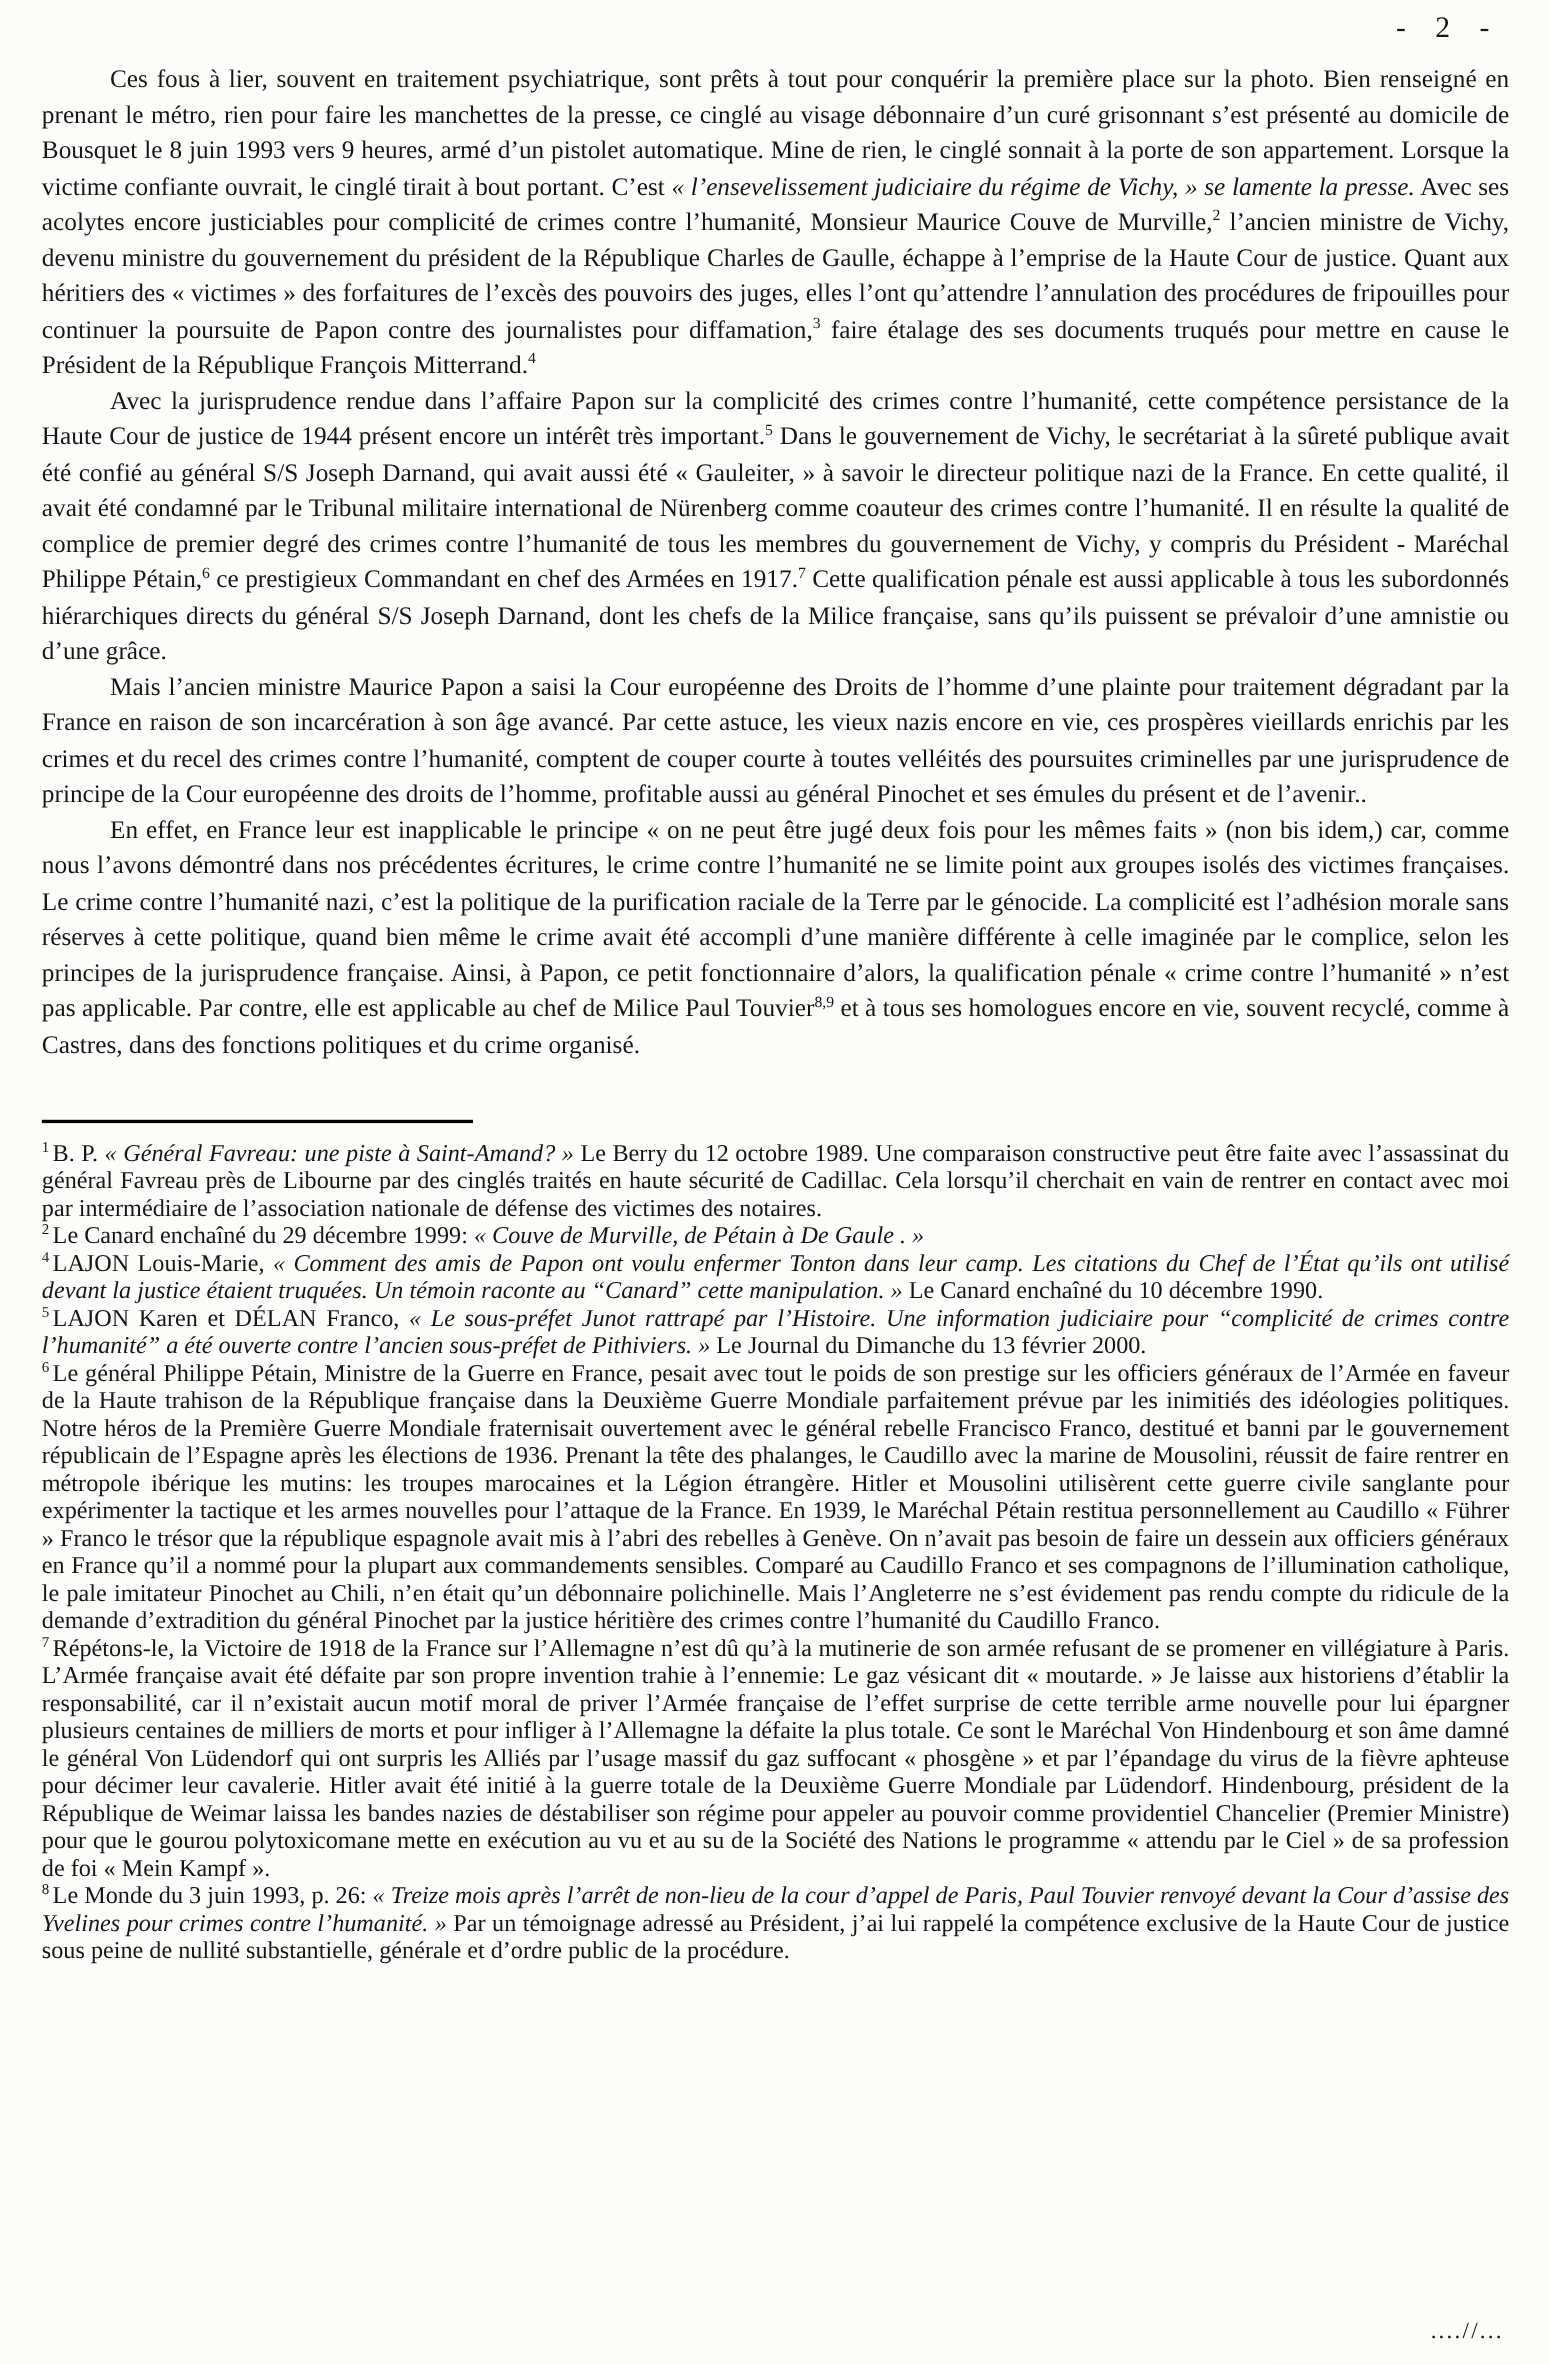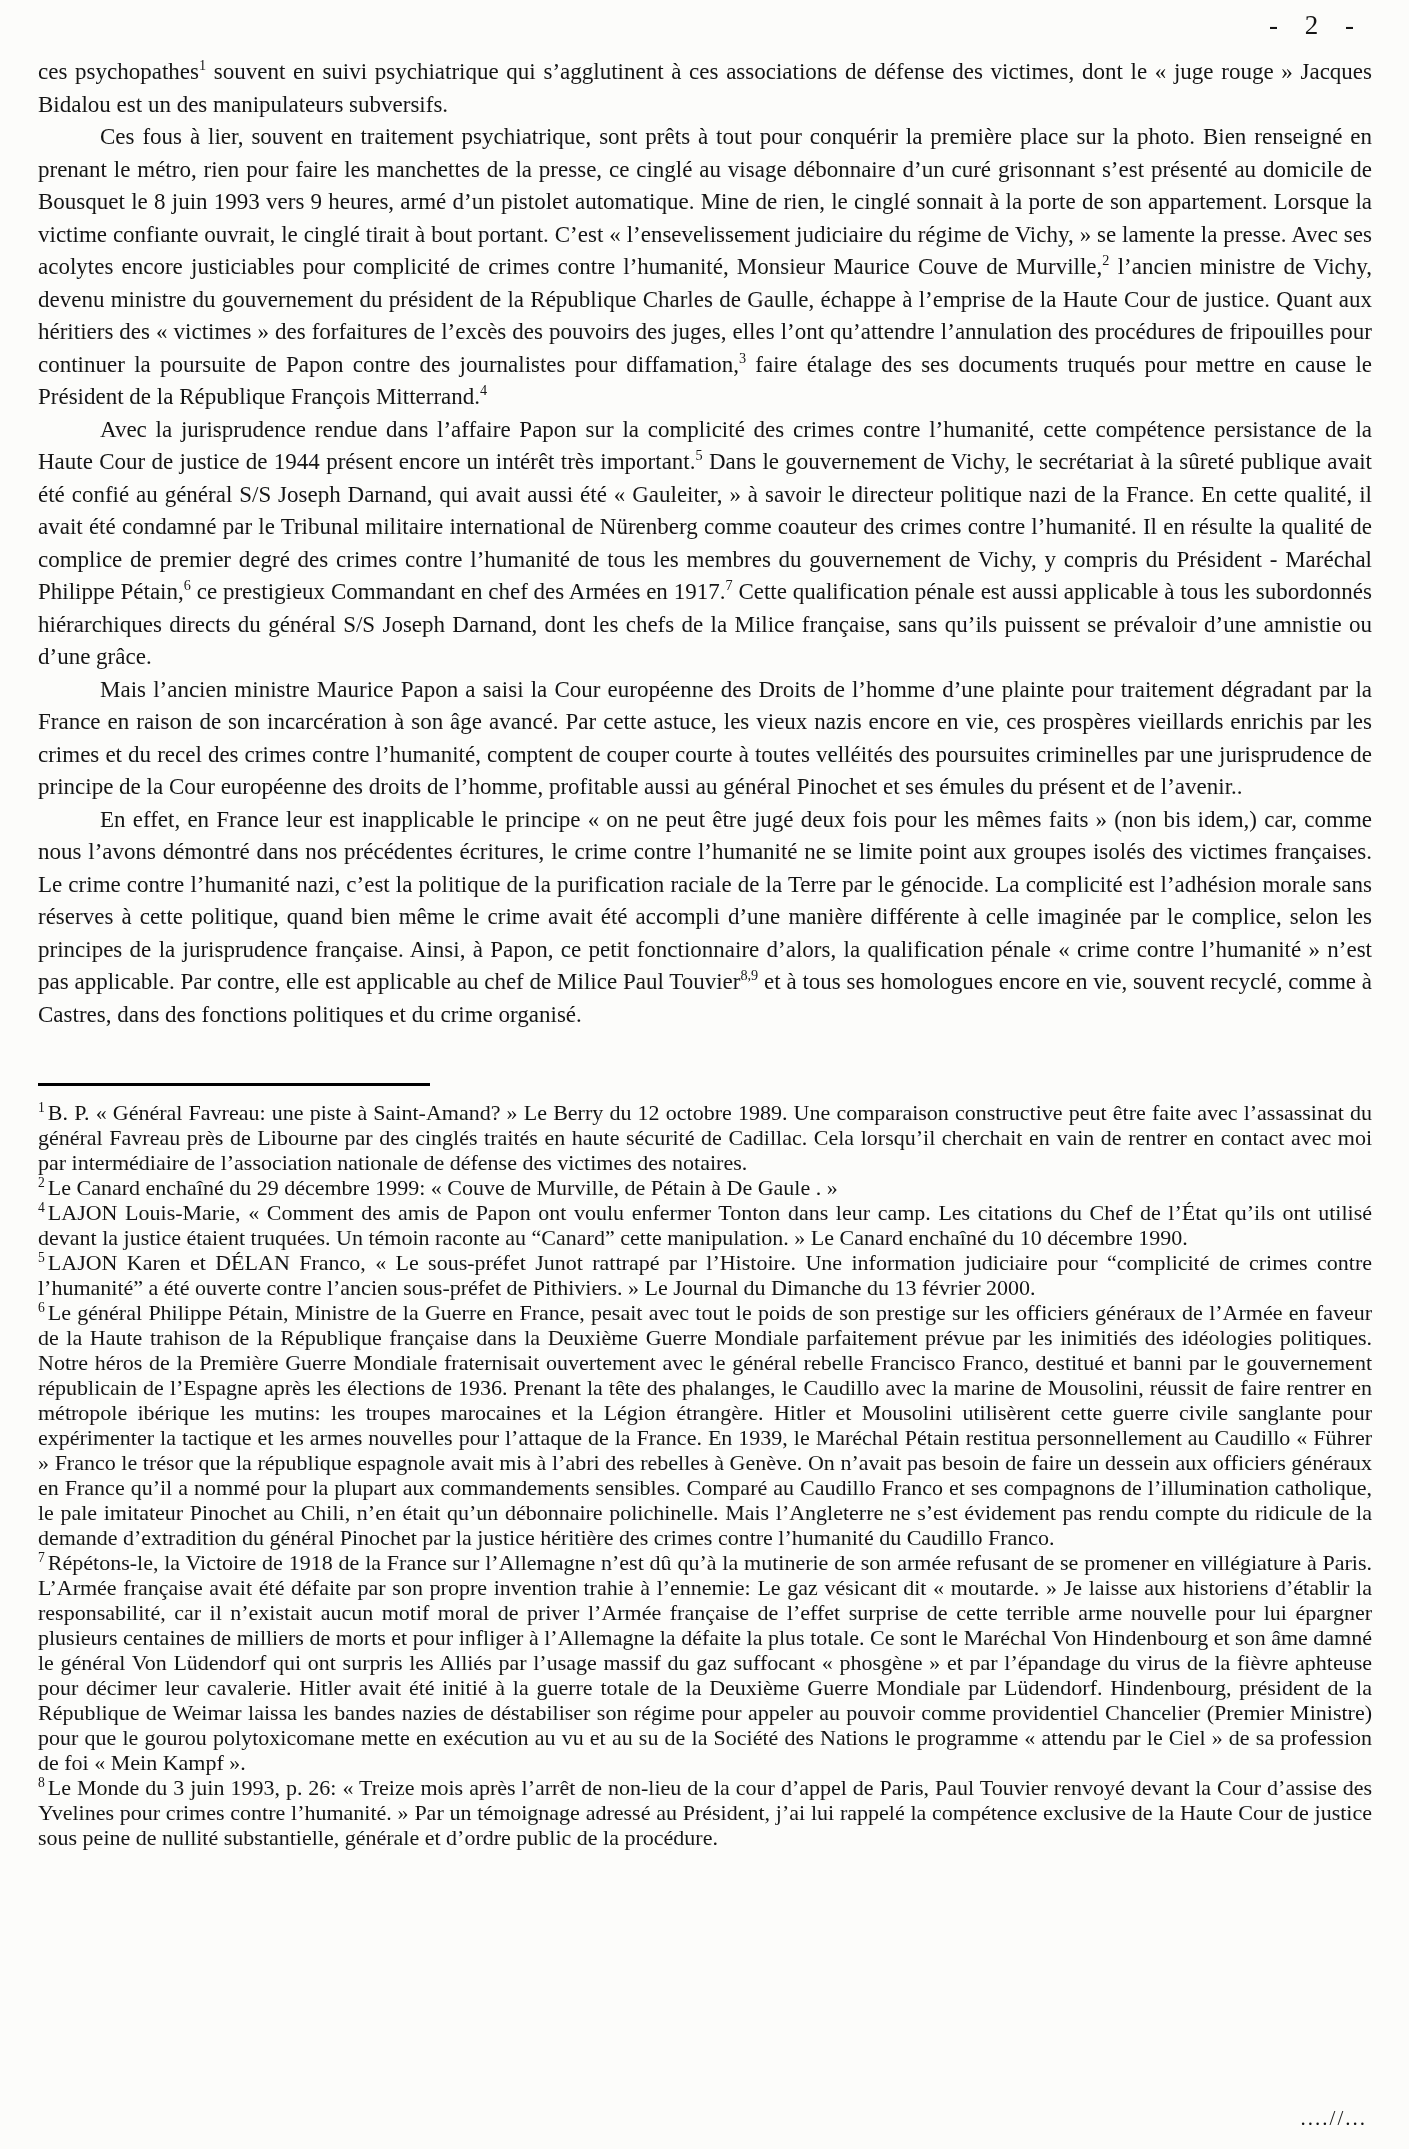--- a/index.html
+++ b/index.html
@@ -76,7 +76,6 @@
   </header>
 
   <main class="body-text" id="body-paragraphs">
-      <p class="para no-indent"><span>ces psychopathes</span><sup class="fn-ref">1</sup><span> souvent en suivi psychiatrique qui s’agglutinent à ces associations de défense des victimes, dont le « juge rouge » Jacques Bidalou est un des manipulateurs subversifs.</span></p>
       <p class="para"><span>Ces fous à lier, souvent en traitement psychiatrique, sont prêts à tout pour conquérir la première place sur la photo. Bien renseigné en prenant le métro, rien pour faire les manchettes de la presse, ce cinglé au visage débonnaire d’un curé grisonnant s’est présenté au domicile de Bousquet le 8 juin 1993 vers 9 heures, armé d’un pistolet automatique. Mine de rien, le cinglé sonnait à la porte de son appartement. Lorsque la victime confiante ouvrait, le cinglé tirait à bout portant. C’est </span><span class="it">« l’ensevelissement judiciaire du régime de Vichy, » se lamente la presse.</span><span> Avec ses acolytes encore justiciables pour complicité de crimes contre l’humanité, Monsieur Maurice Couve de Murville,</span><sup class="fn-ref">2</sup><span> l’ancien ministre de Vichy, devenu ministre du gouvernement du président de la République Charles de Gaulle, échappe à l’emprise de la Haute Cour de justice. Quant aux héritiers des « victimes » des forfaitures de l’excès des pouvoirs des juges, elles l’ont qu’attendre l’annulation des procédures de fripouilles pour continuer la poursuite de Papon contre des journalistes pour diffamation,</span><sup class="fn-ref">3</sup><span> faire étalage des ses documents truqués pour mettre en cause le Président de la République François Mitterrand.</span><sup class="fn-ref">4</sup></p>
       <p class="para"><span>Avec la jurisprudence rendue dans l’affaire Papon sur la complicité des crimes contre l’humanité, cette compétence persistance de la Haute Cour de justice de 1944 présent encore un intérêt très important.</span><sup class="fn-ref">5</sup><span> Dans le gouvernement de Vichy, le secrétariat à la sûreté publique avait été confié au général S/S Joseph Darnand, qui avait aussi été « Gauleiter, » à savoir le directeur politique nazi de la France. En cette qualité, il avait été condamné par le Tribunal militaire international de Nürenberg comme coauteur des crimes contre l’humanité. Il en résulte la qualité de complice de premier degré des crimes contre l’humanité de tous les membres du gouvernement de Vichy, y compris du Président - Maréchal Philippe Pétain,</span><sup class="fn-ref">6</sup><span> ce prestigieux Commandant en chef des Armées en 1917.</span><sup class="fn-ref">7</sup><span> Cette qualification pénale est aussi applicable à tous les subordonnés hiérarchiques directs du général S/S Joseph Darnand, dont les chefs de la Milice française, sans qu’ils puissent se prévaloir d’une amnistie ou d’une grâce.</span></p>
       <p class="para"><span>Mais l’ancien ministre Maurice Papon a saisi la Cour européenne des Droits de l’homme d’une plainte pour traitement dégradant par la France en raison de son incarcération à son âge avancé. Par cette astuce, les vieux nazis encore en vie, ces prospères vieillards enrichis par les crimes et du recel des crimes contre l’humanité, comptent de couper courte à toutes velléités des poursuites criminelles par une jurisprudence de principe de la Cour européenne des droits de l’homme, profitable aussi au général Pinochet et ses émules du présent et de l’avenir..</span></p>

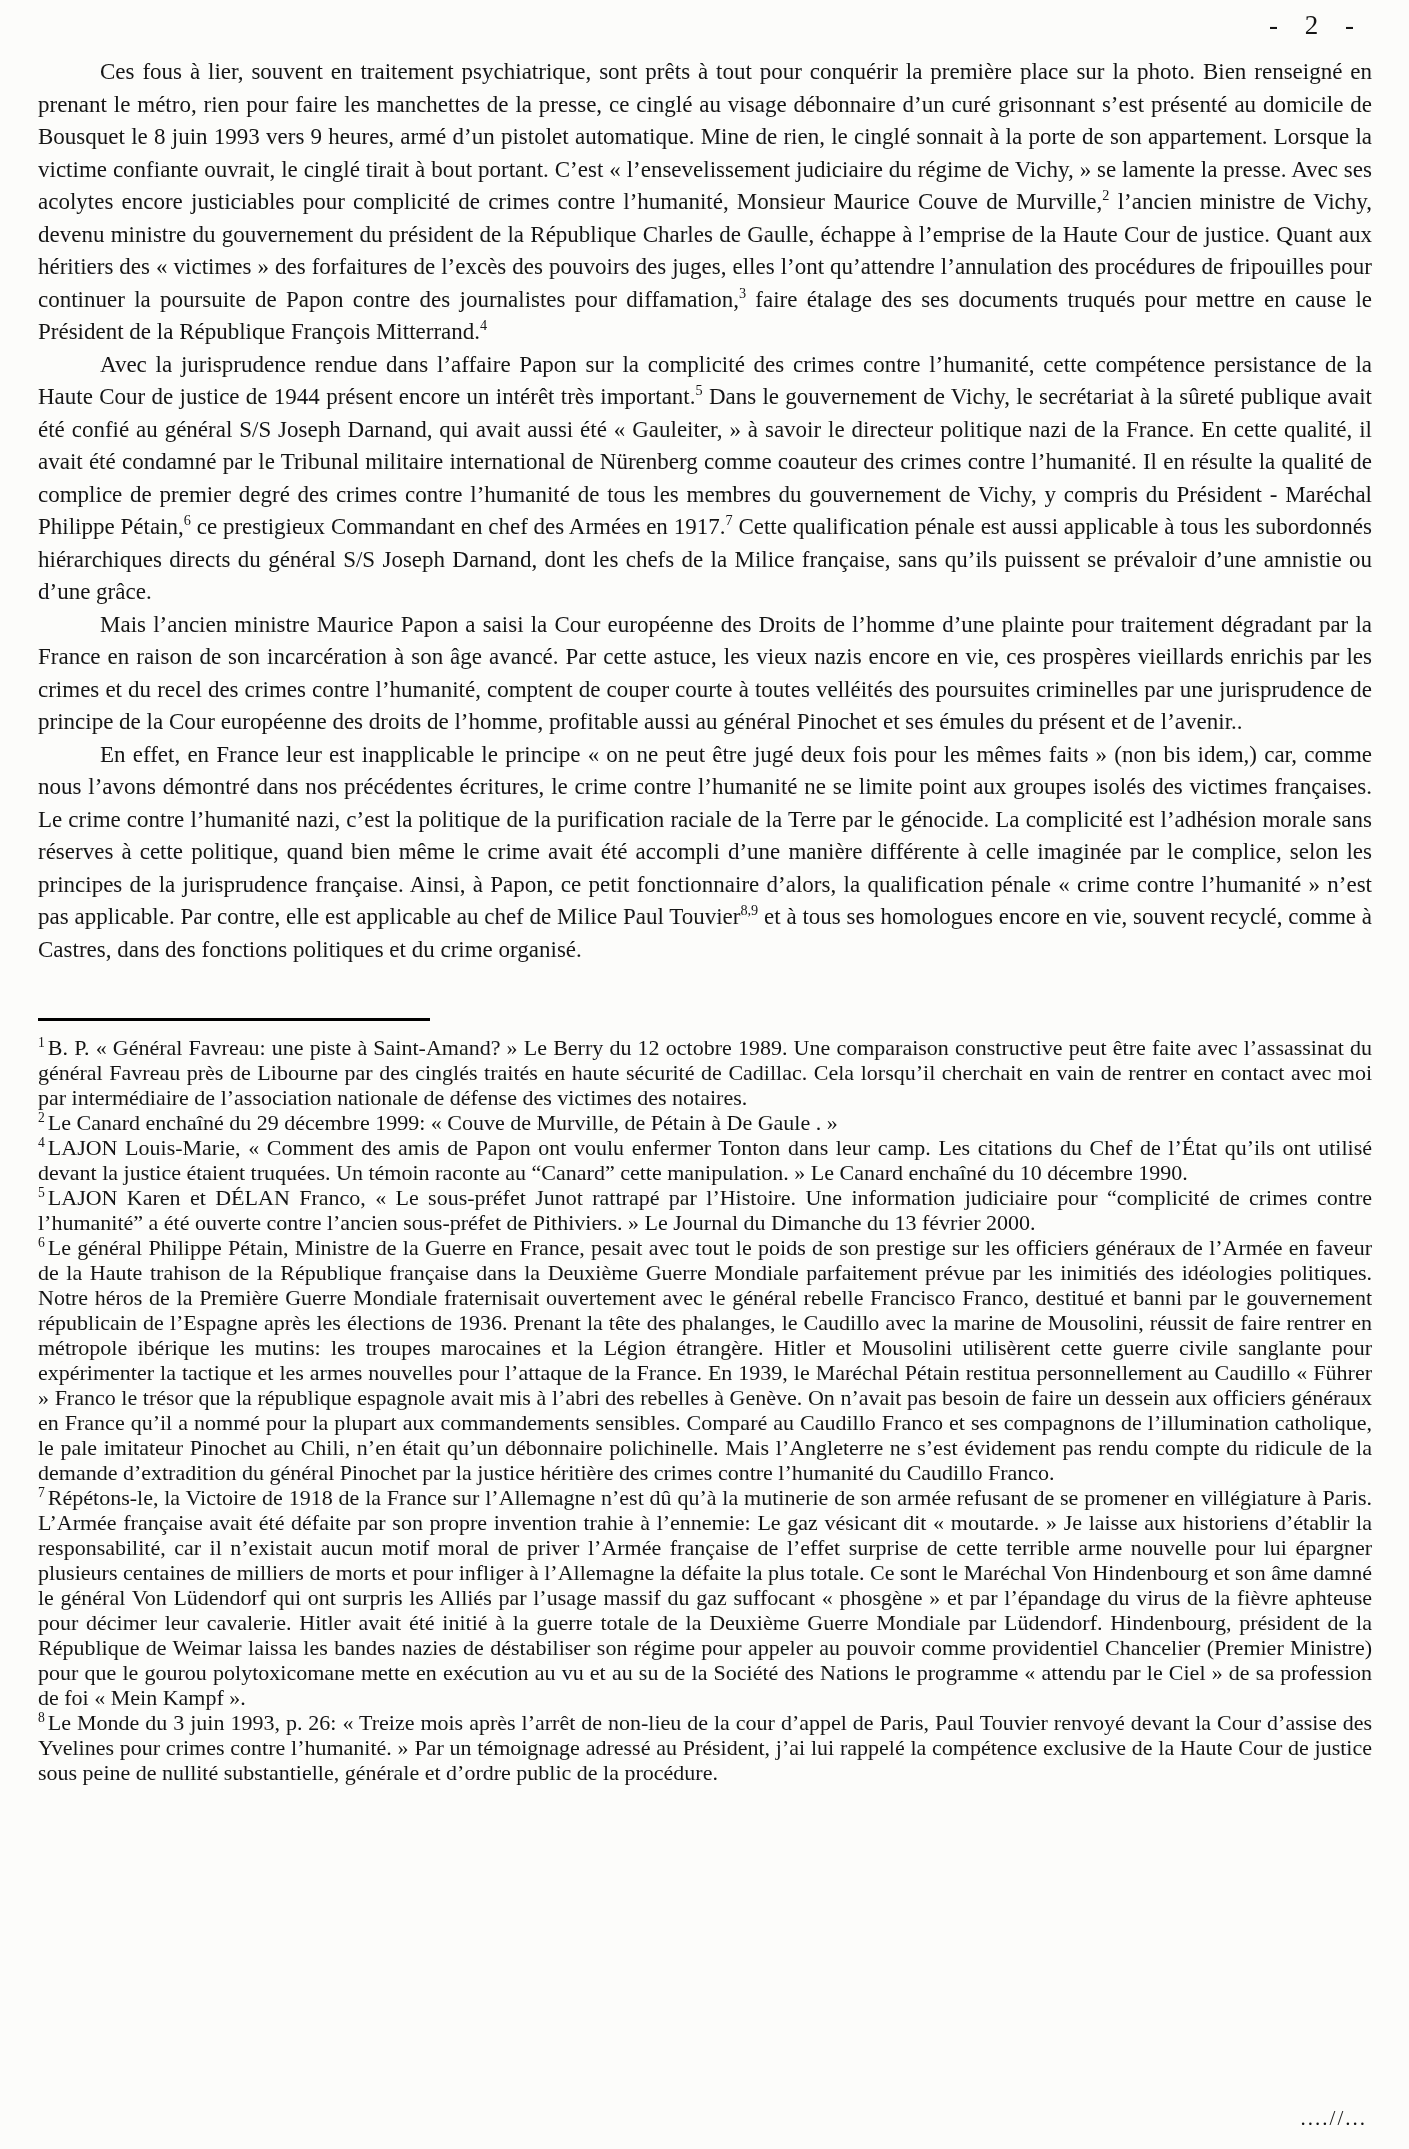--- a/index.html
+++ b/index.html
@@ -40,7 +40,7 @@
     text-indent: 62px;
   }
   .para.no-indent { text-indent: 0; }
-  .it { }
+  .it { font-style: italic; }
   sup.fn-ref, sup.fn-num {
     font-size: 0.62em;
     line-height: 0;

